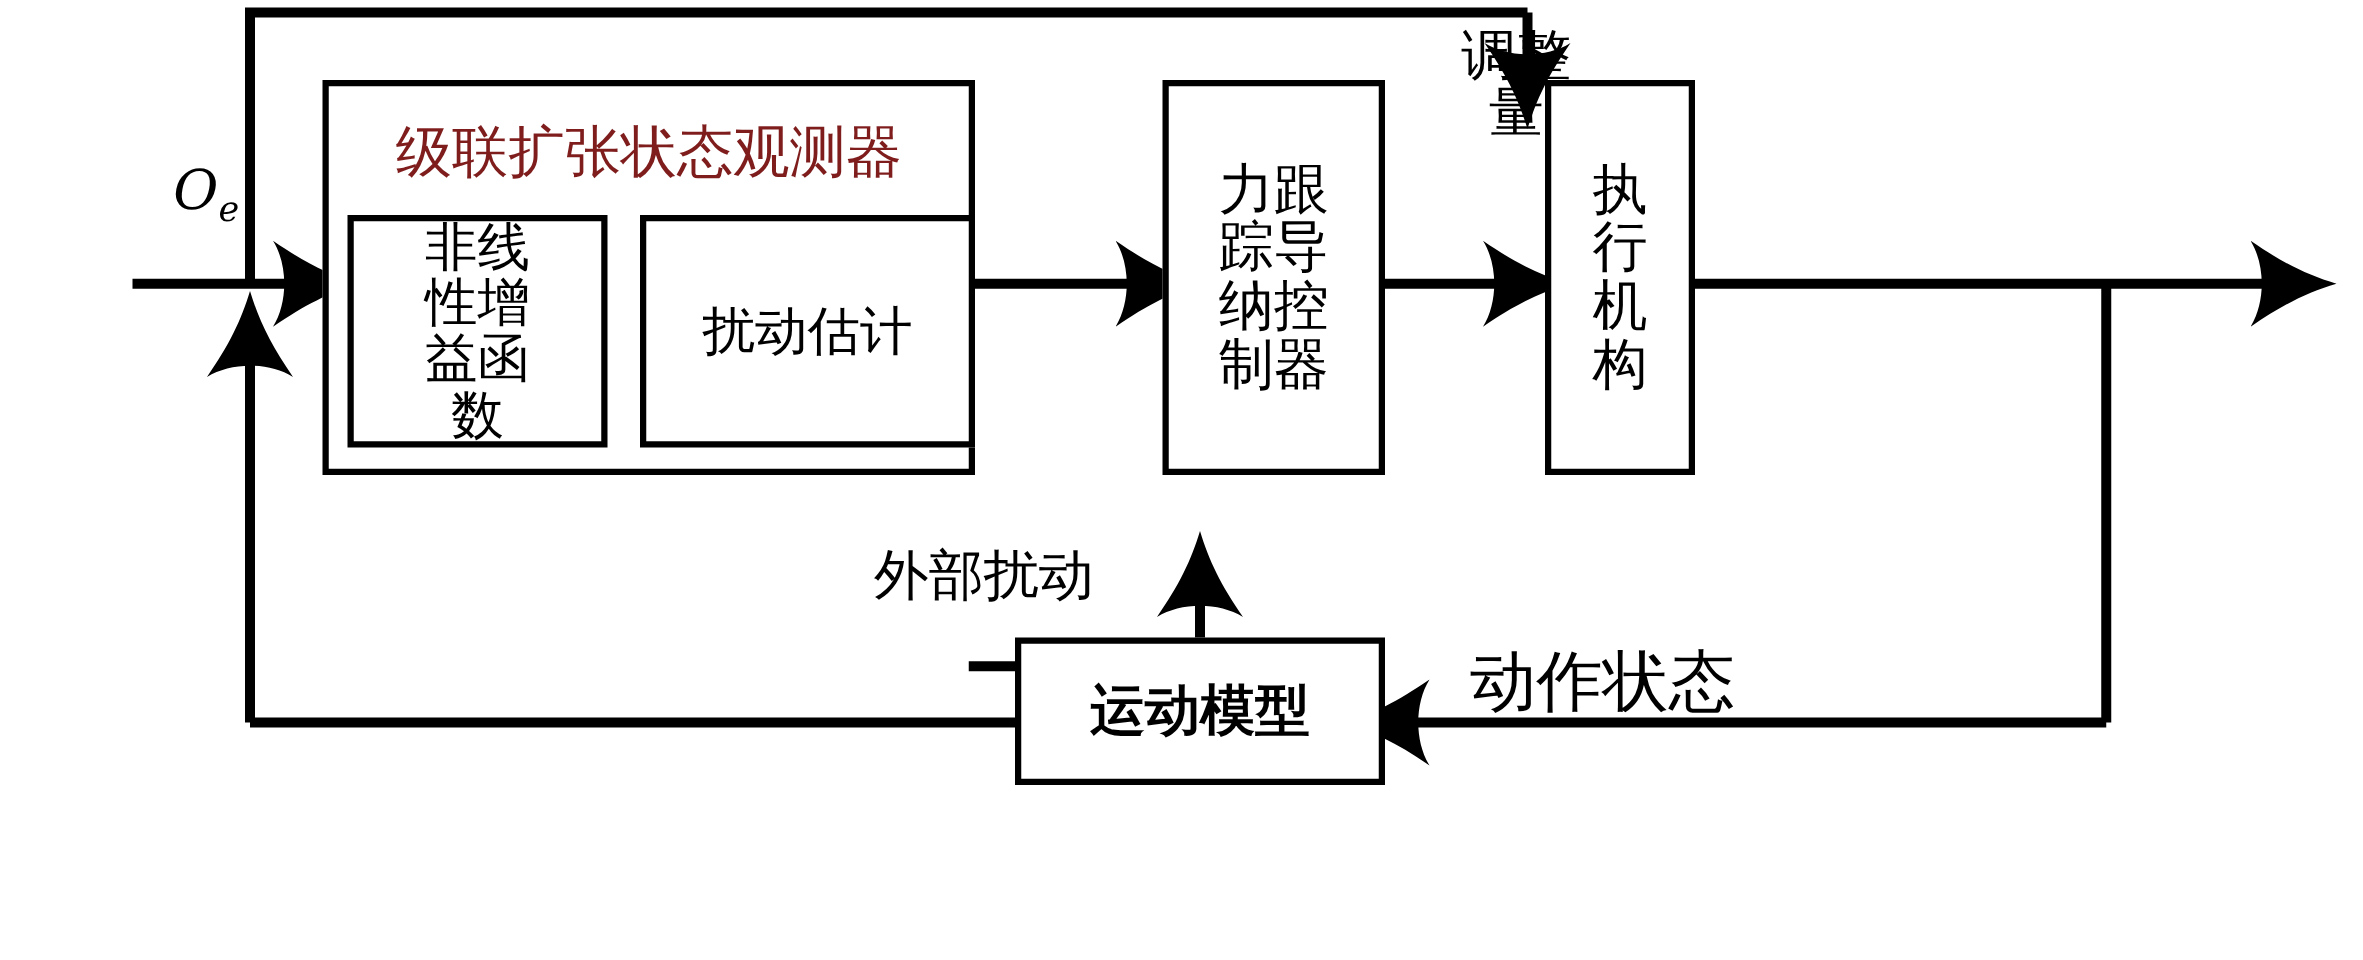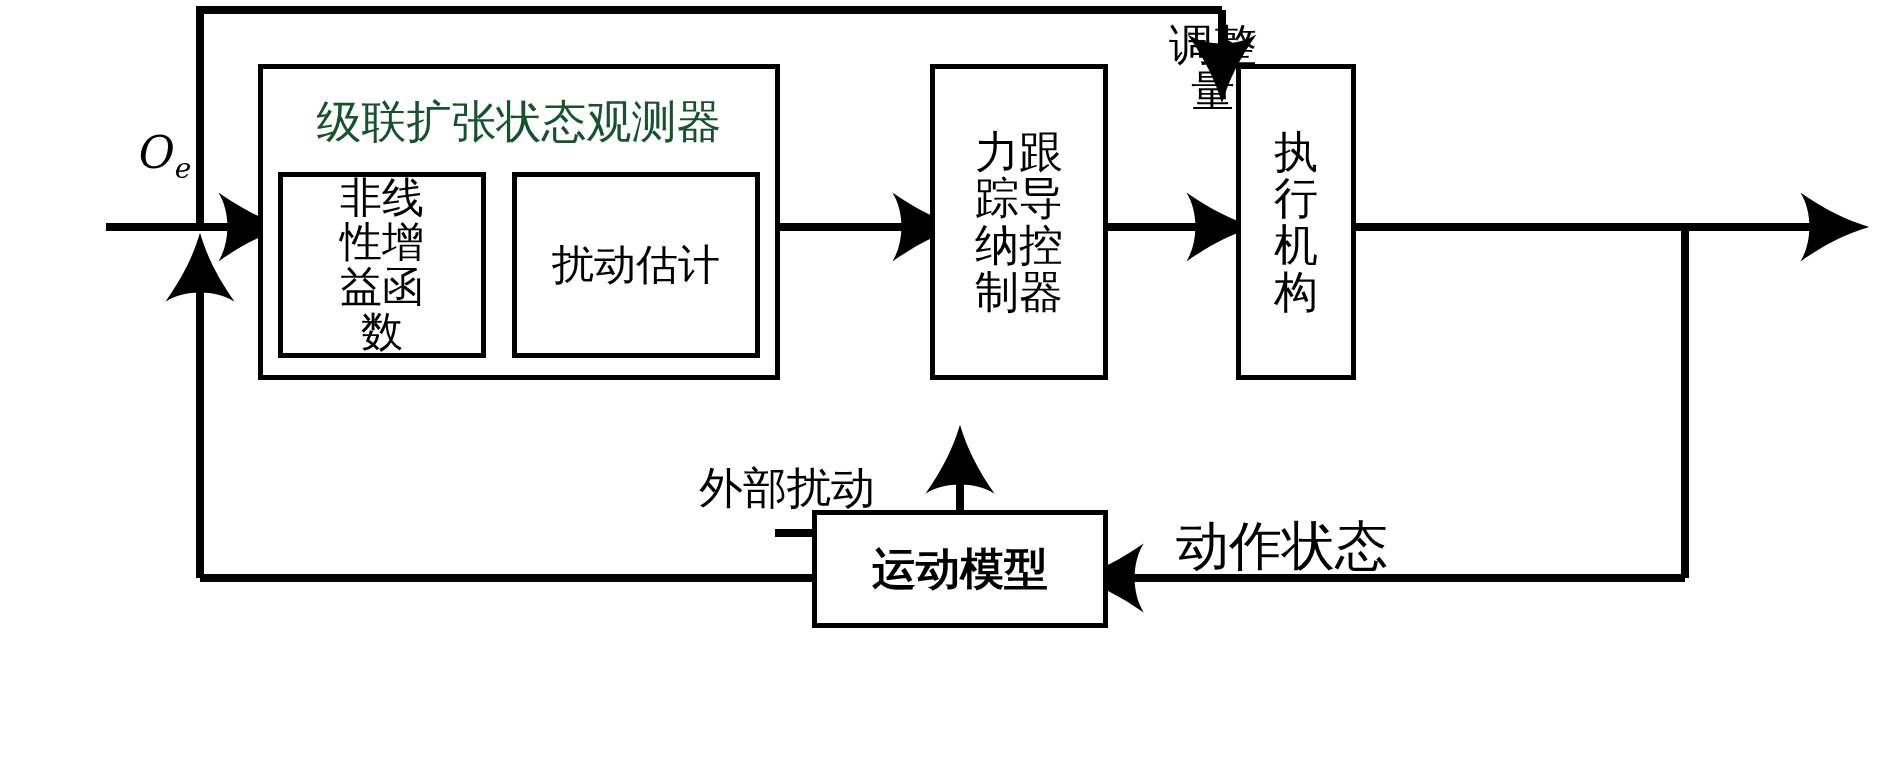--- a/index.html
+++ b/index.html
@@ -45,7 +45,7 @@
 
   
   #ceso-box      { left:258px;  top:64px;  width:522px; height:316px; font-size:44px; align-items:flex-start; justify-content:center; padding-top:28px; }
-  #ceso-title    { position:absolute; left:258px; top:92px; width:522px; text-align:center; font-size:45px; color:#14532d; }
+  #ceso-title    { position:absolute; left:258px; top:92px; width:522px; text-align:center; font-size:45px; color:#7f1d1d; }
   #gain-box      { left:278px;  top:172px; width:208px; height:186px; font-size:42px; padding:0 6px; }
   #dist-box      { left:512px;  top:172px; width:248px; height:186px; font-size:42px; }
   #ctrl-box      { left:930px;  top:64px;  width:178px; height:316px; font-size:44px; }

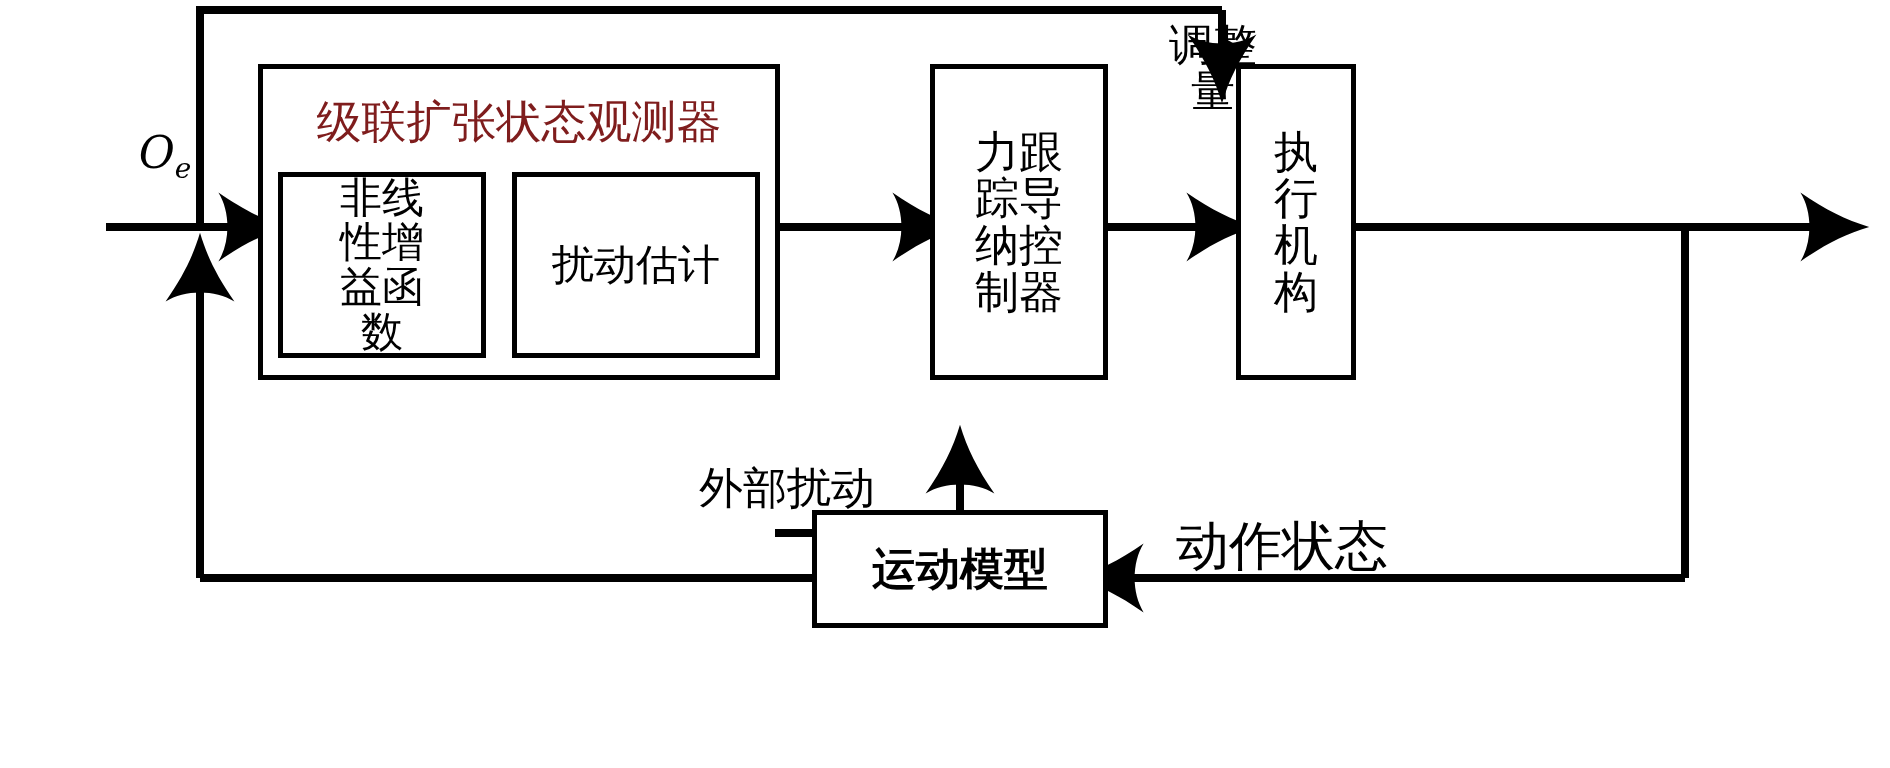--- a/index.html
+++ b/index.html
@@ -47,7 +47,7 @@
   #ceso-box      { left:258px;  top:64px;  width:522px; height:316px; font-size:44px; align-items:flex-start; justify-content:center; padding-top:28px; }
   #ceso-title    { position:absolute; left:258px; top:92px; width:522px; text-align:center; font-size:45px; color:#7f1d1d; }
   #gain-box      { left:278px;  top:172px; width:208px; height:186px; font-size:42px; padding:0 6px; }
-  #dist-box      { left:512px;  top:172px; width:248px; height:186px; font-size:42px; }
+  #dist-box      { left:512px;  top:172px; width:268px; height:186px; font-size:42px; }
   #ctrl-box      { left:930px;  top:64px;  width:178px; height:316px; font-size:44px; }
   #act-box       { left:1224px; top:64px;  width:120px; height:316px; font-size:44px; }
   #motion-box    { left:812px;  top:510px; width:296px; height:118px; font-size:44px;font-weight:bold; }

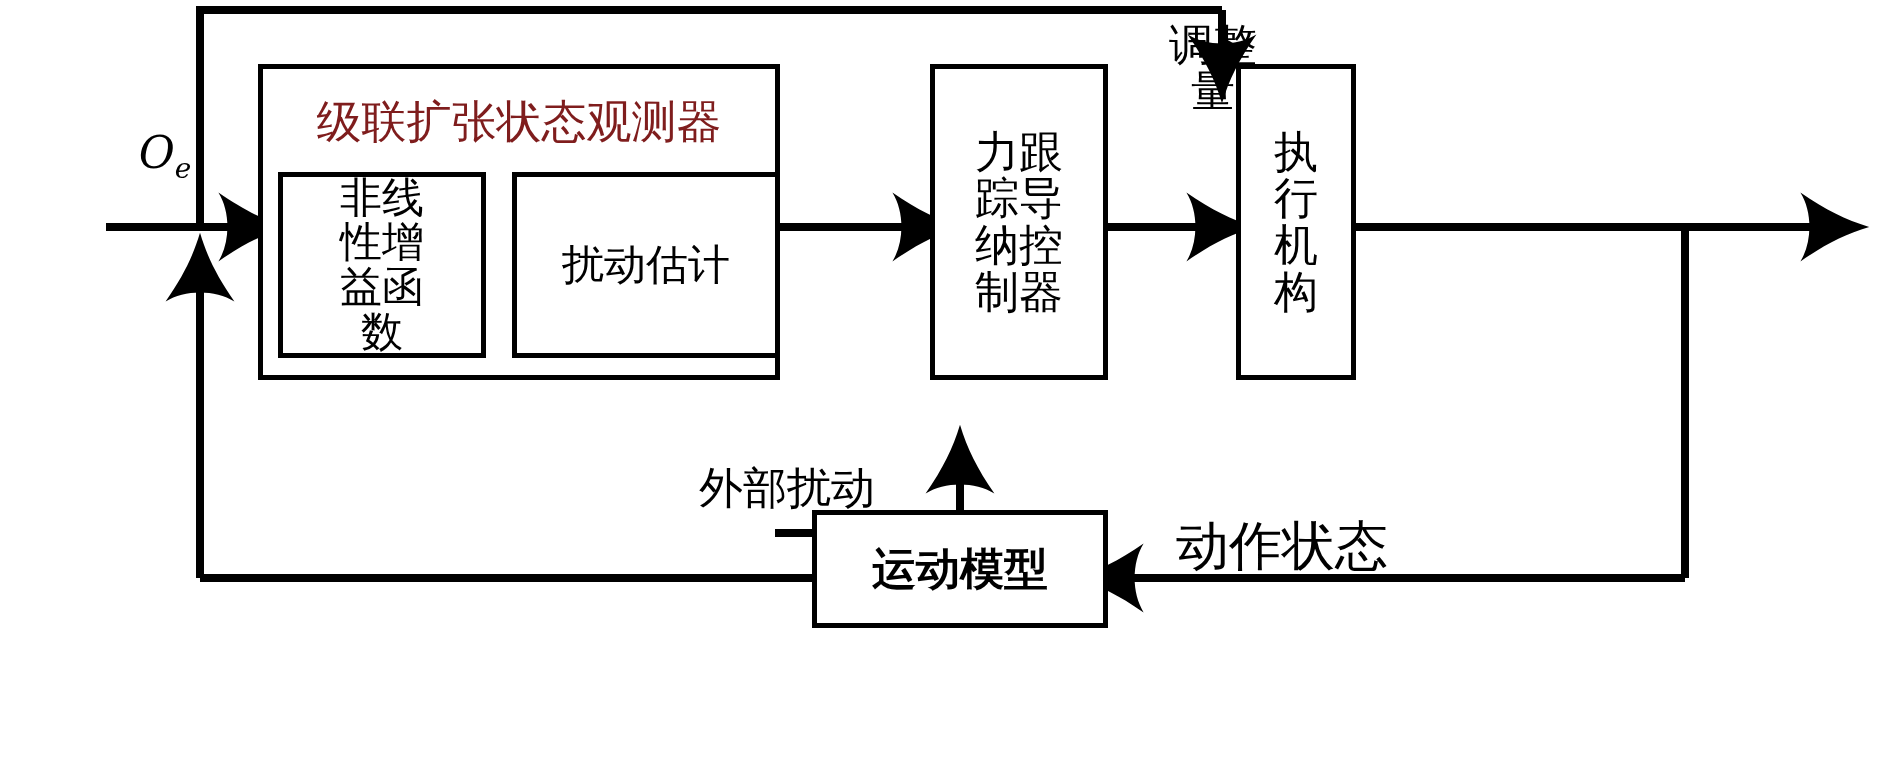--- a/index.html
+++ b/index.html
@@ -56,7 +56,7 @@
   #lbl-oe sub    { font-size:28px; font-style:italic; }
   #lbl-comp      { left:790px;  top:92px;  width:120px; font-size:44px; }
   #lbl-adjust    { left:1118px; top:22px;  width:96px;  font-size:44px; }
-  #lbl-extdist   { left:672px;  top:465px; width:230px; font-size:44px; }
+  #lbl-extdist   { left:672px;  top:438px; width:230px; font-size:44px; }
   #lbl-actstate  { left:1162px; top:518px; width:240px; font-size:53px; }
 </style>
 </head>

